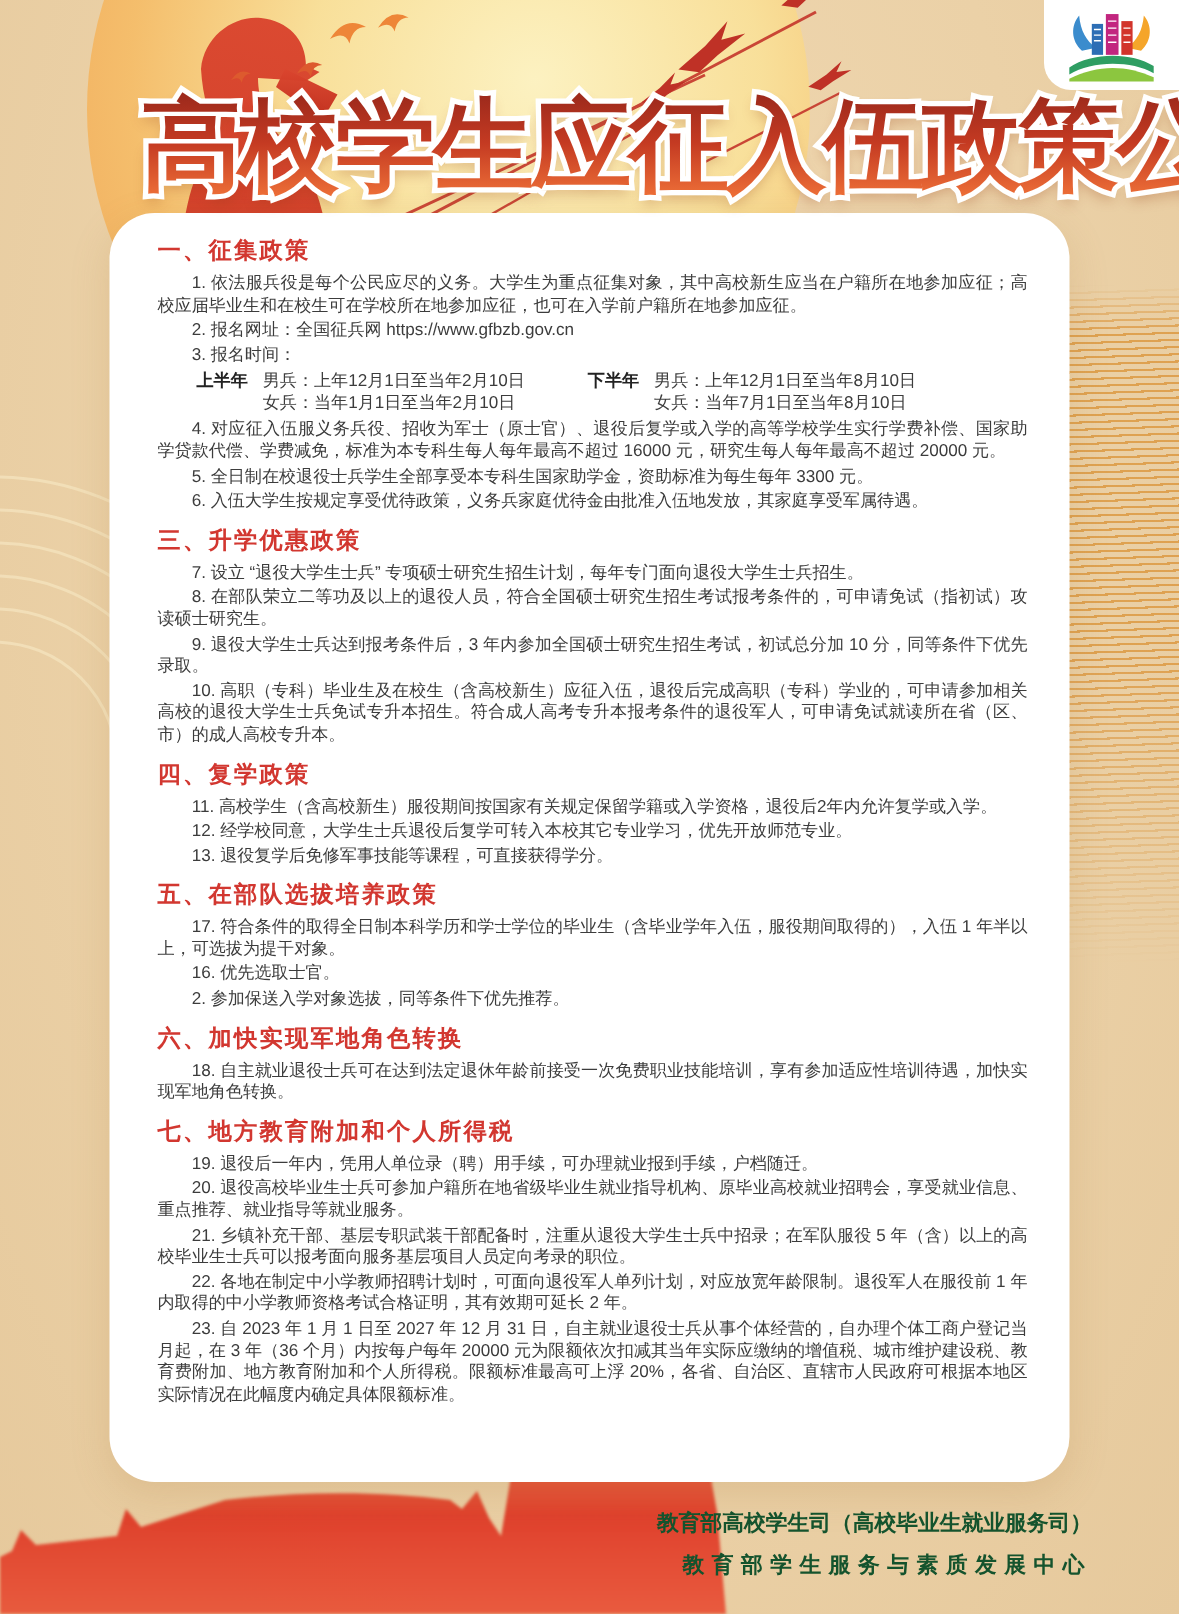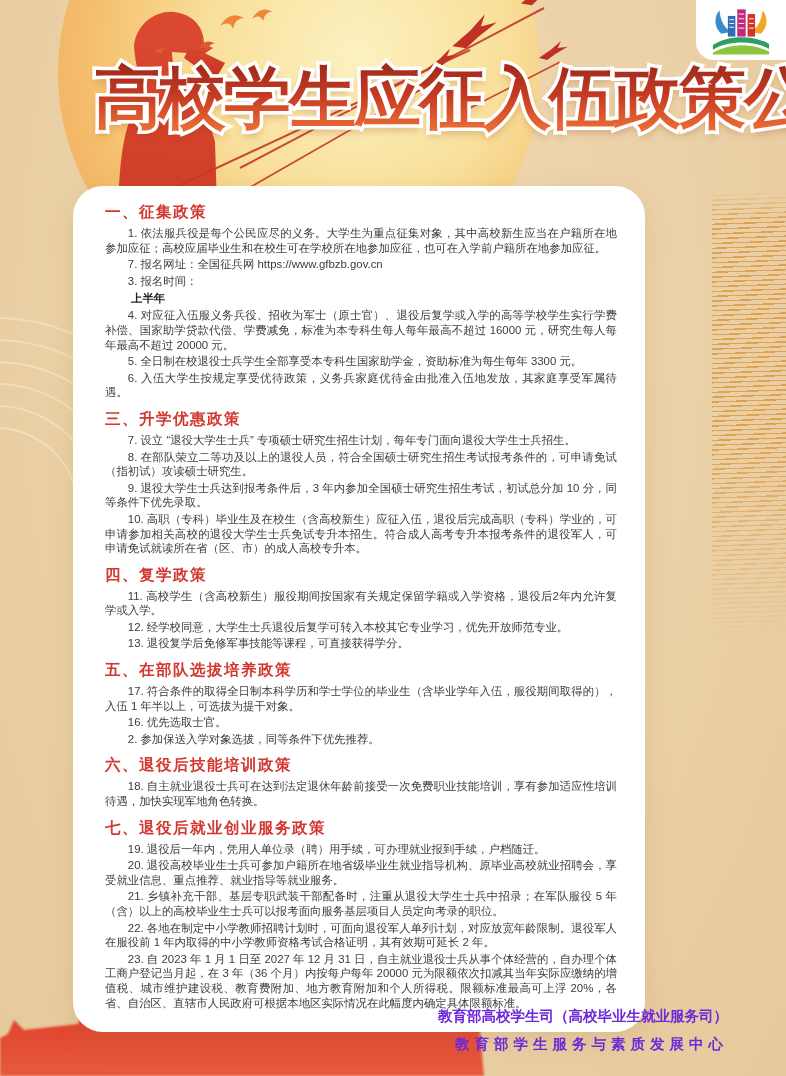--- a/index.html
+++ b/index.html
@@ -44,11 +44,10 @@
   }
   
   .card{
-    position:absolute;left:73px;top:142px;width:572px;height:846px;background:#ffffff;
+    position:absolute;left:73px;top:142px;width:640px;height:846px;background:#ffffff;
     border-radius:30px;z-index:2;box-sizing:border-box;
     padding:14px 28px 0 32px;overflow:hidden;
     box-shadow:0 8px 26px rgba(168,118,58,.18);
-    margin-top:44px;
   }
   .sec-heading{
     color:#d23730;font-size:15.5px;font-weight:800;letter-spacing:1.5px;

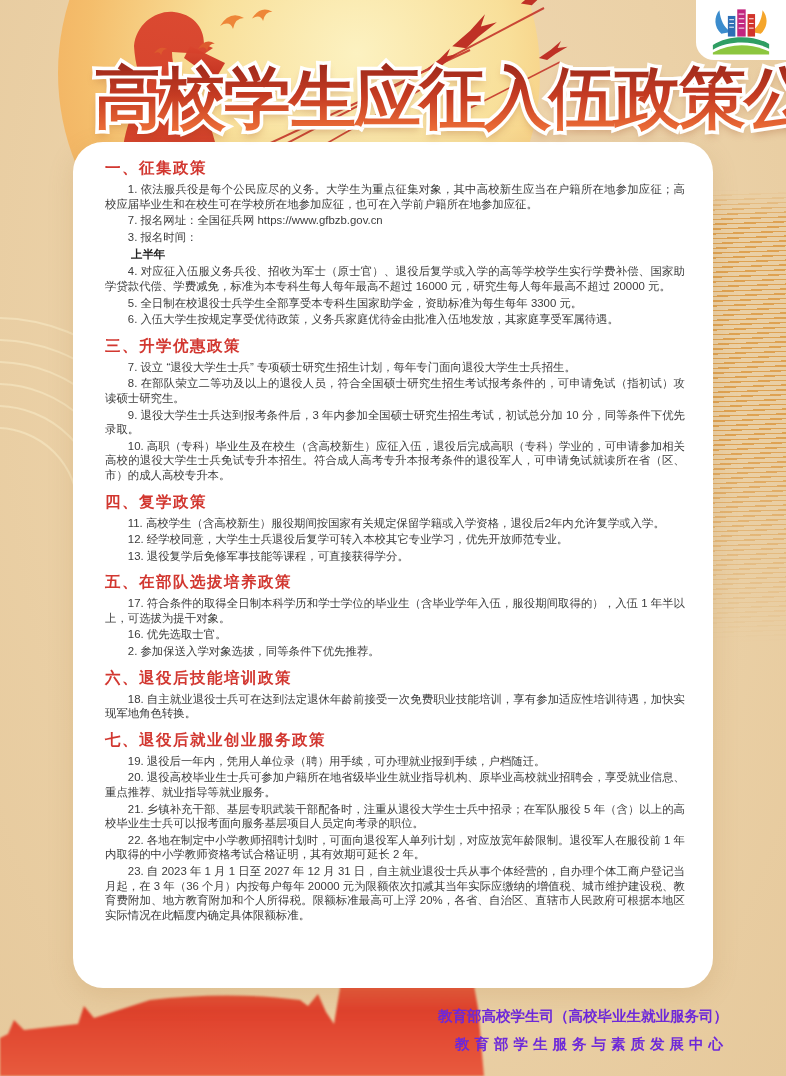--- a/index.html
+++ b/index.html
@@ -169,7 +169,7 @@
   <div>
       <div class="sec-heading">一、征集政策</div>
       <p class="para">1. 依法服兵役是每个公民应尽的义务。大学生为重点征集对象，其中高校新生应当在户籍所在地参加应征；高校应届毕业生和在校生可在学校所在地参加应征，也可在入学前户籍所在地参加应征。</p>
-      <p class="para">7. 报名网址：全国征兵网 https://www.gfbzb.gov.cn</p>
+      <p class="para">2. 报名网址：全国征兵网 https://www.gfbzb.gov.cn</p>
       <p class="para">3. 报名时间：</p>
       <div class="schedule">
         <div class="sch-col">

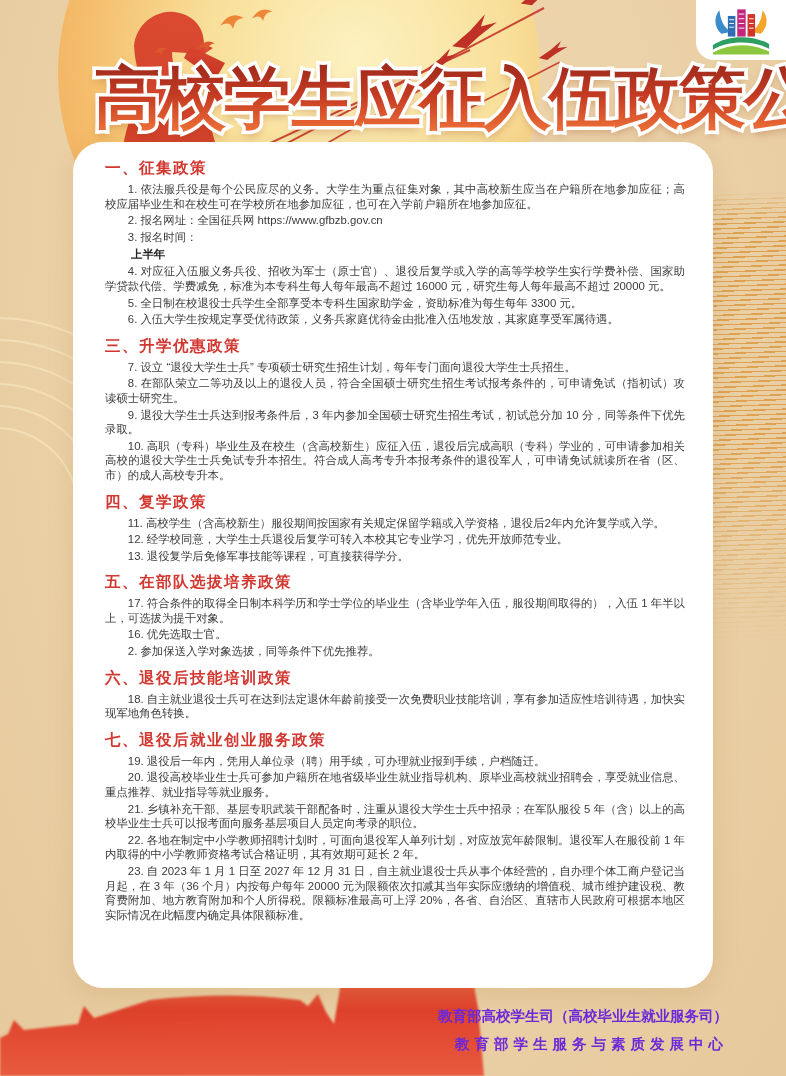--- a/index.html
+++ b/index.html
@@ -174,6 +174,10 @@
       <div class="schedule">
         <div class="sch-col">
           <span class="sch-period">上半年</span>
+          <div class="sch-rows">
+            <span>男兵：上年12月1日至当年2月10日</span>
+            <span>女兵：当年1月1日至当年2月10日</span>
+          </div>
         </div>
       </div>
       <p class="para">4. 对应征入伍服义务兵役、招收为军士（原士官）、退役后复学或入学的高等学校学生实行学费补偿、国家助学贷款代偿、学费减免，标准为本专科生每人每年最高不超过 16000 元，研究生每人每年最高不超过 20000 元。</p>

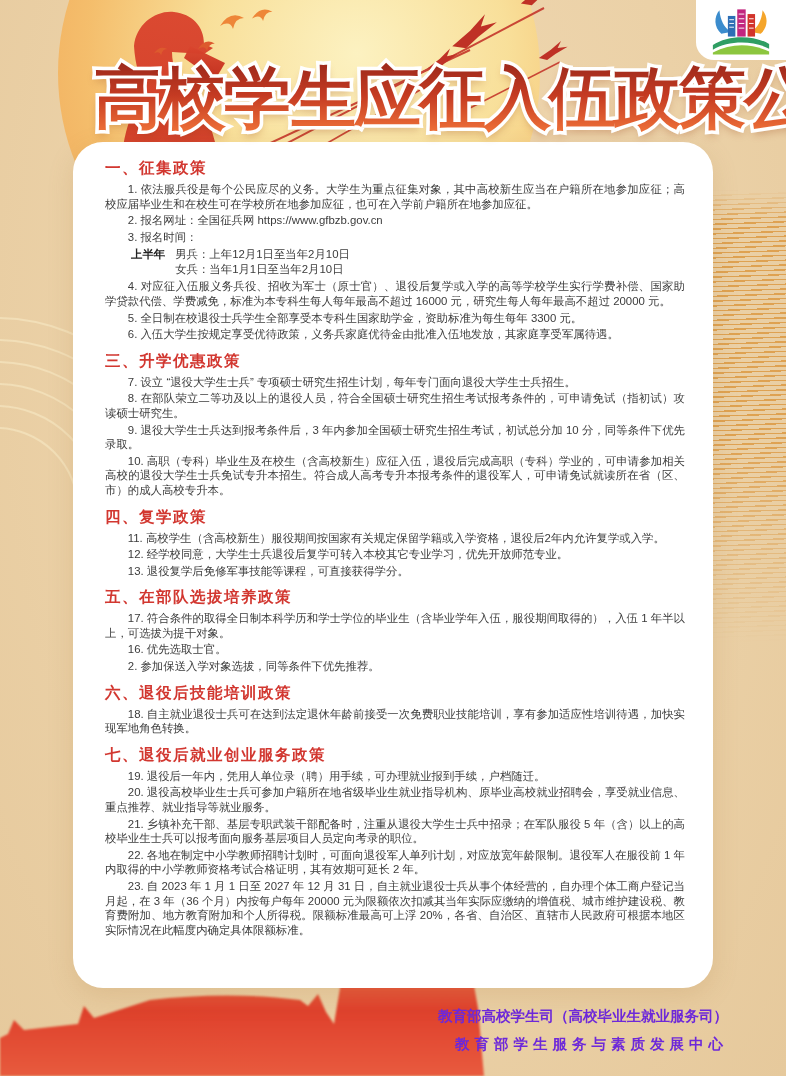--- a/index.html
+++ b/index.html
@@ -177,6 +177,13 @@
           <div class="sch-rows">
             <span>男兵：上年12月1日至当年2月10日</span>
             <span>女兵：当年1月1日至当年2月10日</span>
+          </div>
+        </div>
+        <div class="sch-col">
+          <span class="sch-period">下半年</span>
+          <div class="sch-rows">
+            <span>男兵：上年12月1日至当年8月10日</span>
+            <span>女兵：当年7月1日至当年8月10日</span>
           </div>
         </div>
       </div>

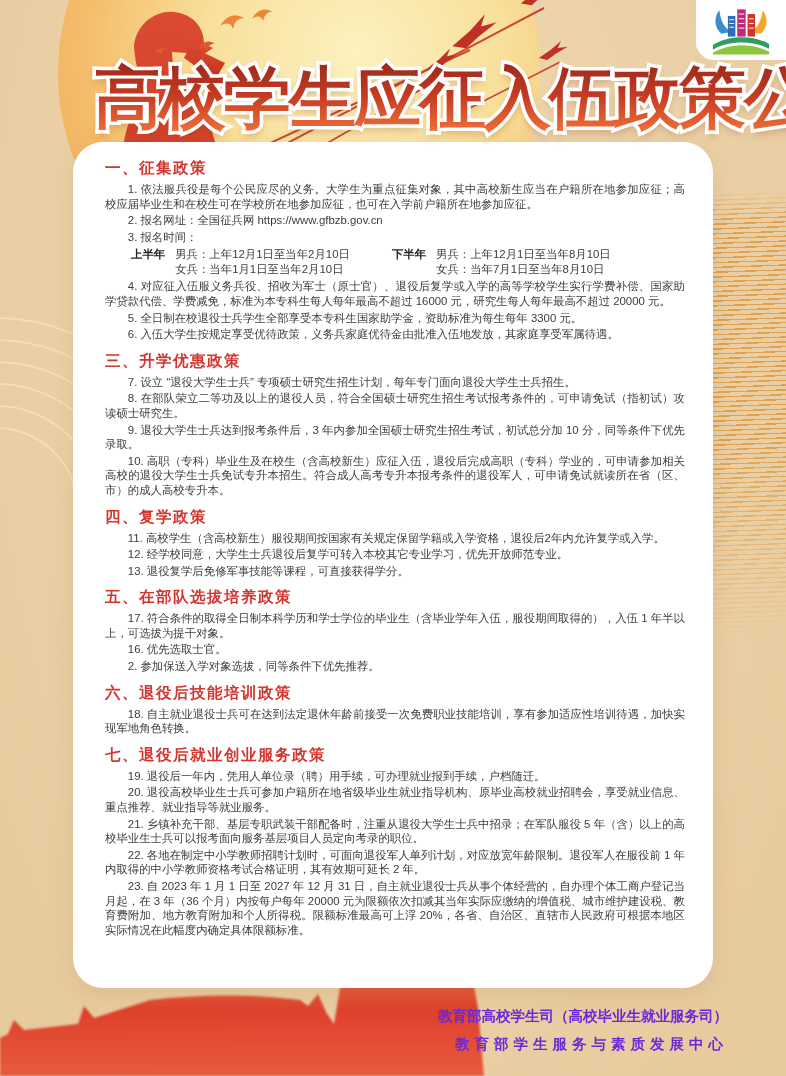--- a/index.html
+++ b/index.html
@@ -203,7 +203,7 @@
       <p class="para">17. 符合条件的取得全日制本科学历和学士学位的毕业生（含毕业学年入伍，服役期间取得的），入伍 1 年半以上，可选拔为提干对象。</p>
       <p class="para">16. 优先选取士官。</p>
       <p class="para">2. 参加保送入学对象选拔，同等条件下优先推荐。</p>
-      <div class="sec-heading">六、退役后技能培训政策</div>
+      <div class="sec-heading">六、加快实现军地角色转换</div>
       <p class="para">18. 自主就业退役士兵可在达到法定退休年龄前接受一次免费职业技能培训，享有参加适应性培训待遇，加快实现军地角色转换。</p>
       <div class="sec-heading">七、退役后就业创业服务政策</div>
       <p class="para">19. 退役后一年内，凭用人单位录（聘）用手续，可办理就业报到手续，户档随迁。</p>

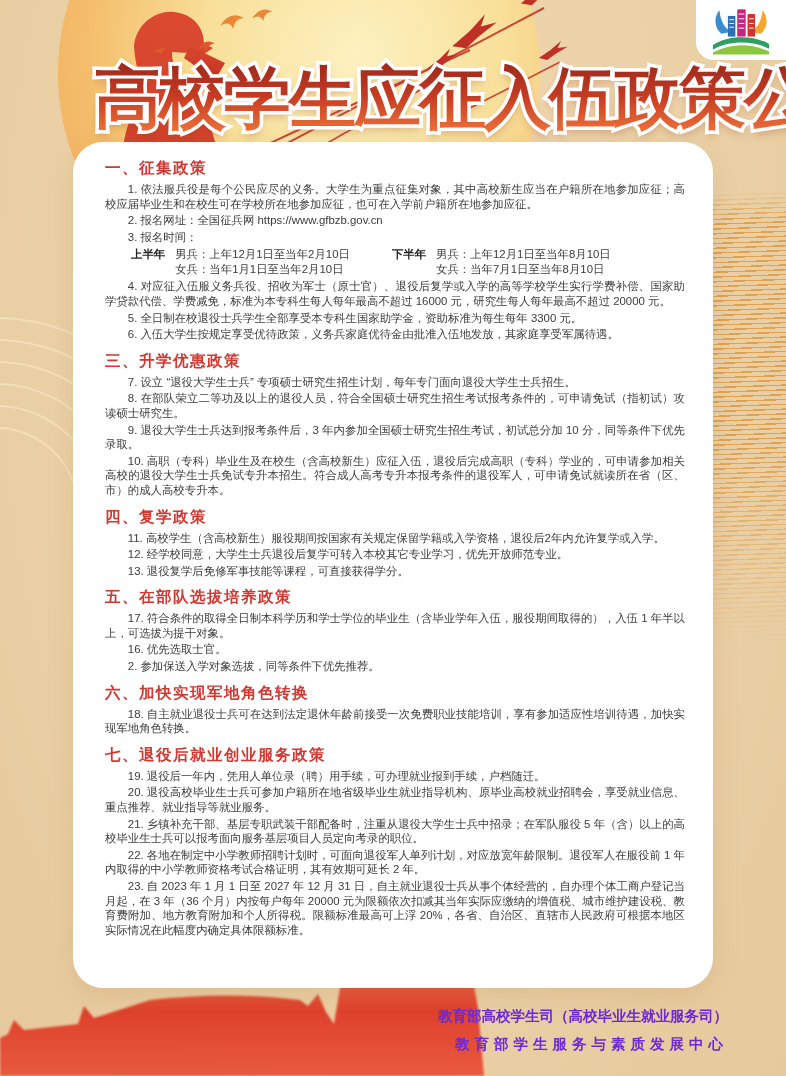--- a/index.html
+++ b/index.html
@@ -205,7 +205,7 @@
       <p class="para">2. 参加保送入学对象选拔，同等条件下优先推荐。</p>
       <div class="sec-heading">六、加快实现军地角色转换</div>
       <p class="para">18. 自主就业退役士兵可在达到法定退休年龄前接受一次免费职业技能培训，享有参加适应性培训待遇，加快实现军地角色转换。</p>
-      <div class="sec-heading">七、退役后就业创业服务政策</div>
+      <div class="sec-heading">七、地方教育附加和个人所得税</div>
       <p class="para">19. 退役后一年内，凭用人单位录（聘）用手续，可办理就业报到手续，户档随迁。</p>
       <p class="para">20. 退役高校毕业生士兵可参加户籍所在地省级毕业生就业指导机构、原毕业高校就业招聘会，享受就业信息、重点推荐、就业指导等就业服务。</p>
       <p class="para">21. 乡镇补充干部、基层专职武装干部配备时，注重从退役大学生士兵中招录；在军队服役 5 年（含）以上的高校毕业生士兵可以报考面向服务基层项目人员定向考录的职位。</p>

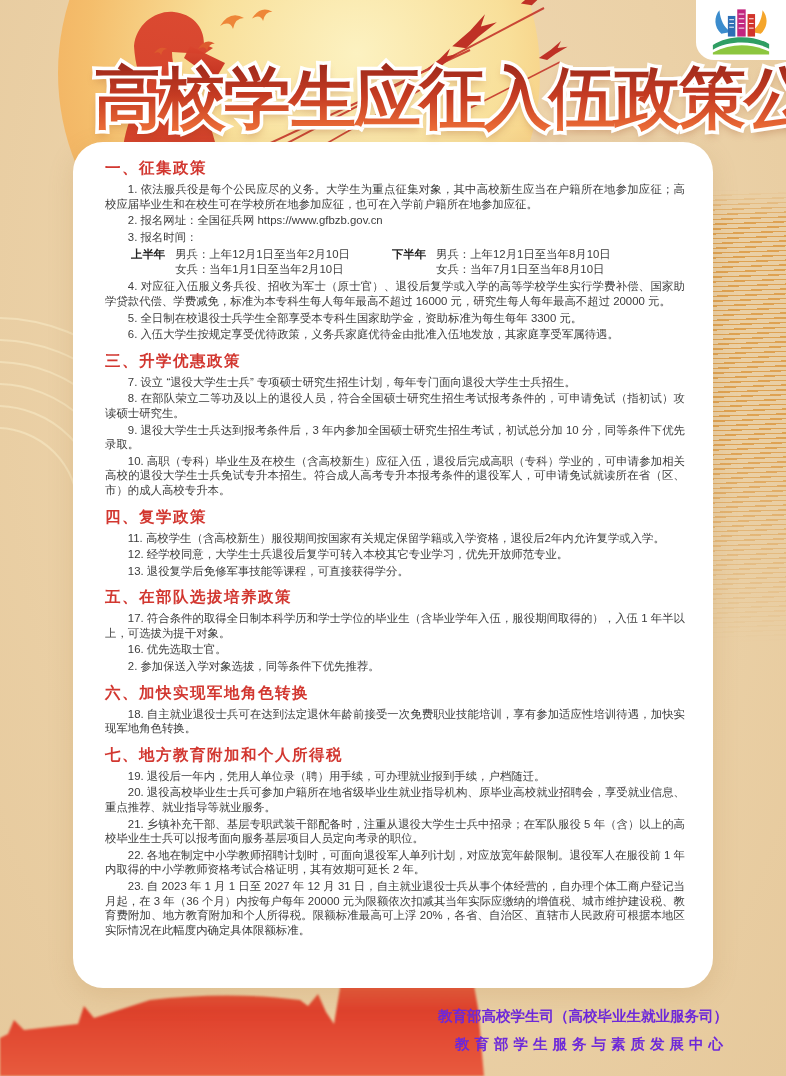--- a/index.html
+++ b/index.html
@@ -68,7 +68,7 @@
   
   .footer{
     position:absolute;right:58px;top:1002px;z-index:2;text-align:right;
-    color:#6d28d9;font-weight:800;font-size:14.5px;line-height:28px;
+    color:#14532d;font-weight:800;font-size:14.5px;line-height:28px;
   }
   .footer .line2{letter-spacing:5px;}
 </style>

